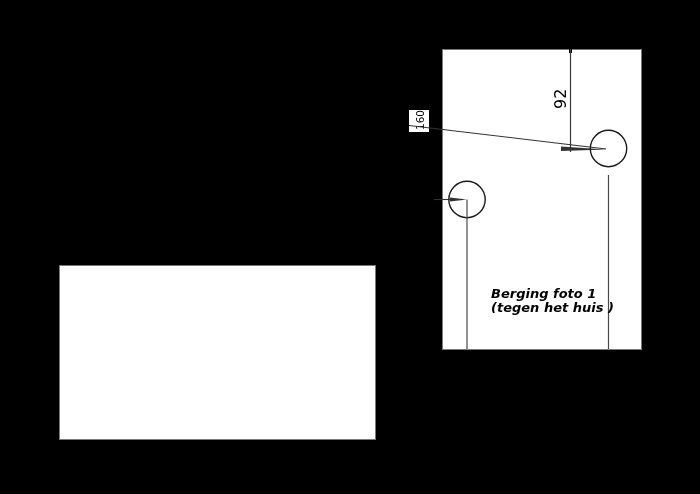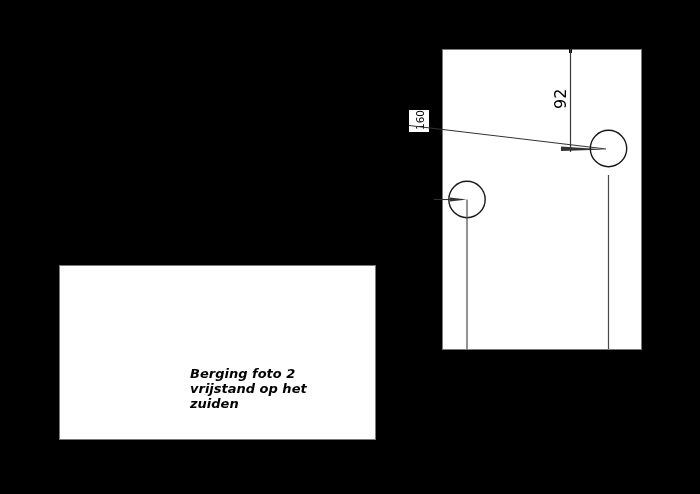--- a/index.html
+++ b/index.html
@@ -94,6 +94,8 @@
     <line x1="467" y1="199.5" x2="467" y2="349" stroke="#4a4a4a" stroke-width="1.2"></line>
   </svg>
 
+  <div class="photo-label" id="photo-label-1">Berging foto 1
+(tegen het huis )</div>
 
   <div class="photo-label" id="photo-label-2">Berging foto 2
 vrijstand op het

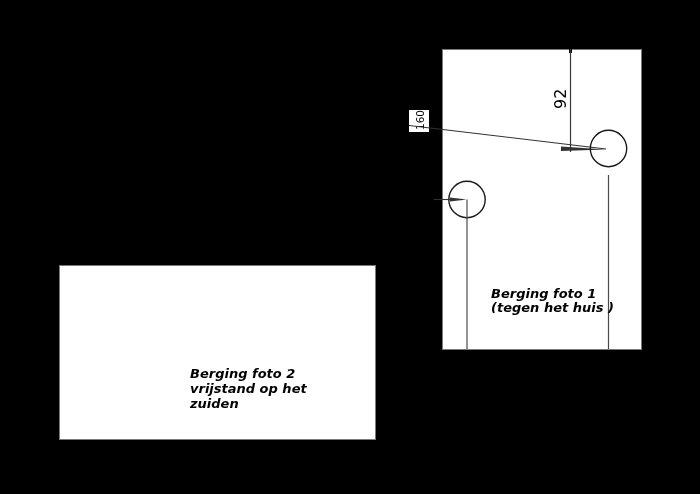--- a/index.html
+++ b/index.html
@@ -97,9 +97,6 @@
   <div class="photo-label" id="photo-label-1">Berging foto 1
 (tegen het huis )</div>
 
-  <div class="photo-label" id="photo-label-2">Berging foto 2
-vrijstand op het
-zuiden</div>
 
 </div>
 

